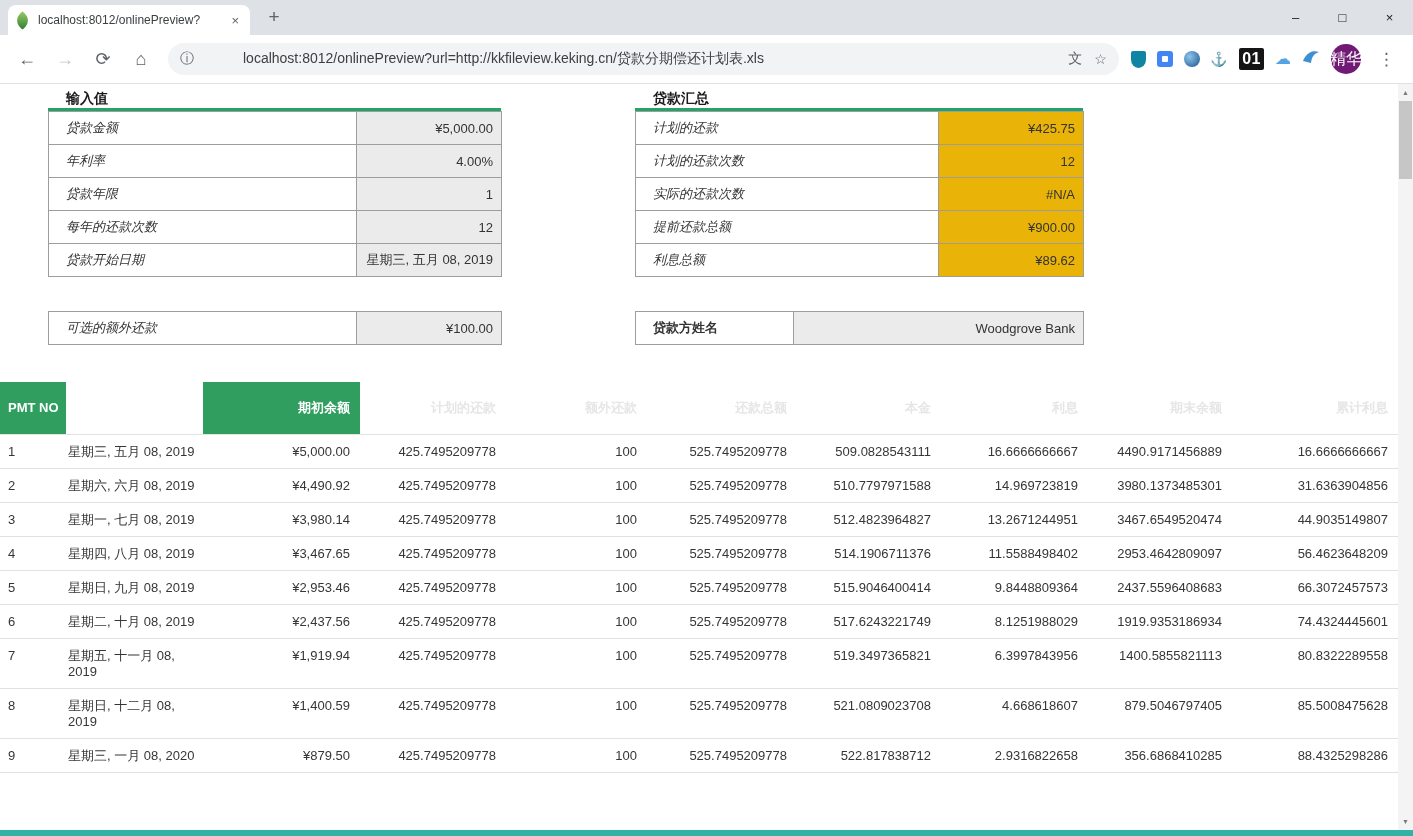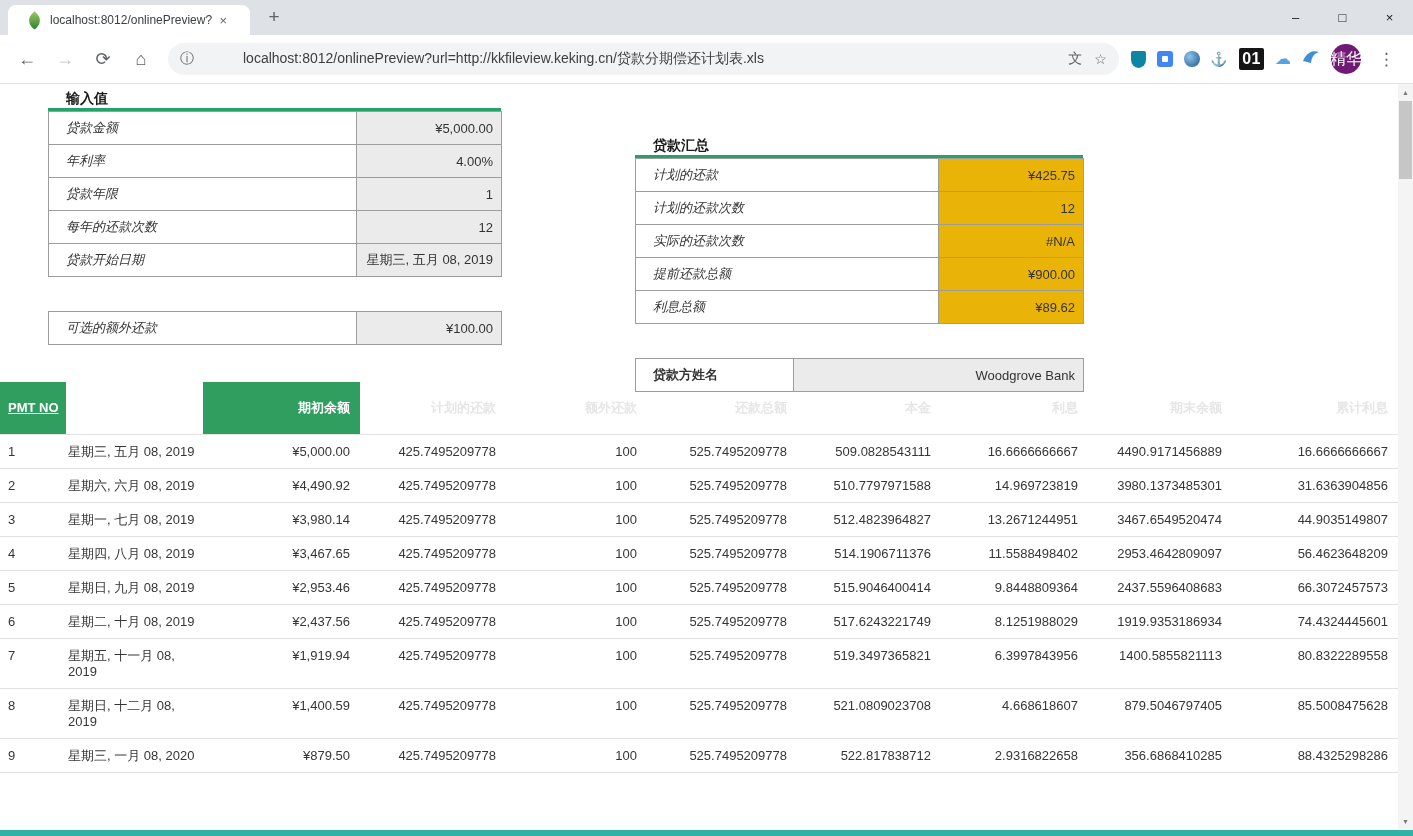--- a/index.html
+++ b/index.html
@@ -9,7 +9,7 @@
   
   .titlebar { position:relative; height:35px; background:#dee1e6; }
   .tab { position:absolute; left:8px; bottom:0; width:242px; height:30px; background:#fff;
-         border-radius:8px 8px 0 0; display:flex; align-items:center; padding:0 20px; }
+         border-radius:8px 8px 0 0; display:flex; align-items:center; padding:0 8px; }
   .leaf { width:13px; height:13px; flex:none;
           background:linear-gradient(135deg,#9ccc65,#2e7d32); border-radius:0 70% 8% 70%;
           transform:rotate(45deg); }

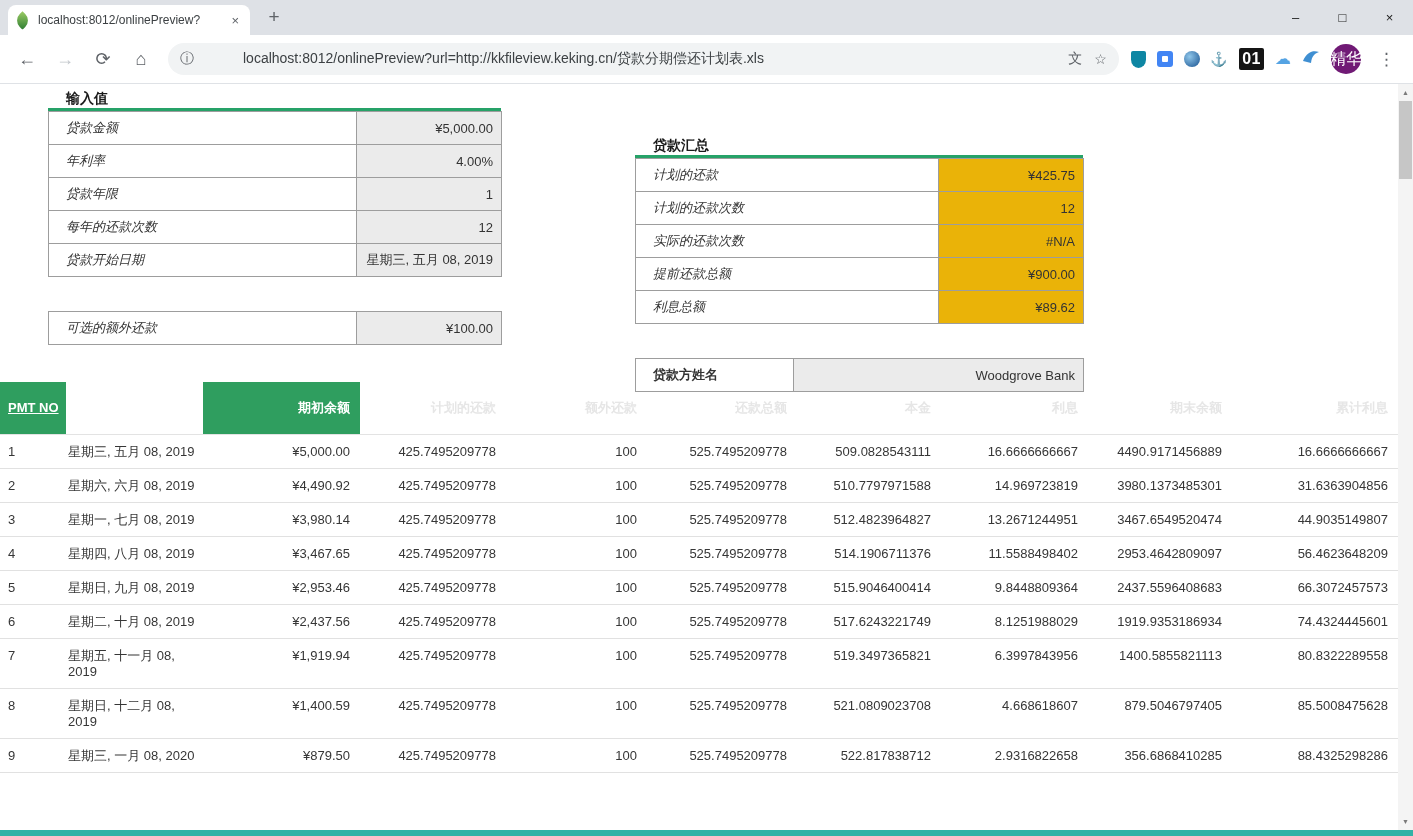--- a/index.html
+++ b/index.html
@@ -56,7 +56,7 @@
 
   .panel { position:absolute; top:0; }
   .panel-left { left:48px; width:453px; }
-  .panel-right { left:635px; width:448px;margin-top:47px; }
+  .panel-right { left:635px; width:448px; }
   .panel-title { height:27px; padding:6px 0 0 18px; font-size:14px; font-weight:bold; color:#1a1a1a;
                  border-bottom:3px solid #26a268; }
   .kv { width:100%; border-collapse:collapse; table-layout:fixed; }

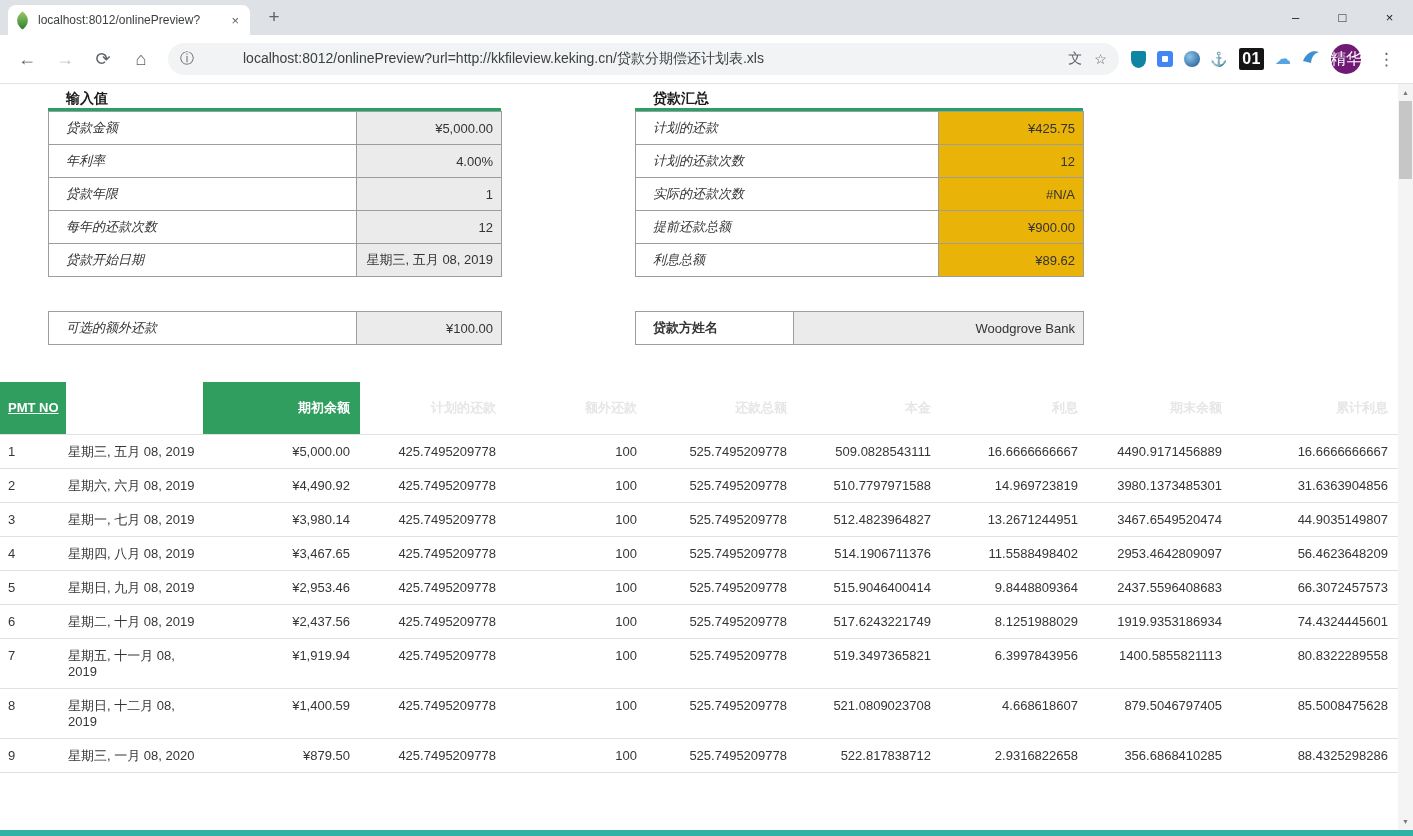--- a/index.html
+++ b/index.html
@@ -74,7 +74,7 @@
   .schedule th { height:52px; font-size:13px; font-weight:bold; text-align:right;
                  padding:0 10px 0 0; vertical-align:middle; border-bottom:1px solid #e3e3e3; }
   .schedule th.col0 { background:#2f9e5f; color:#fff; text-align:left; padding:0 4px 0 8px;
-                      line-height:16px;text-decoration:underline; }
+                      line-height:16px; }
   .schedule th.col1 { color:#fff; text-align:left; padding-left:2px; }
   .schedule th.col2 { background:#2f9e5f; color:#fff; }
   .schedule th.faint { color:#e6e6e6; }

